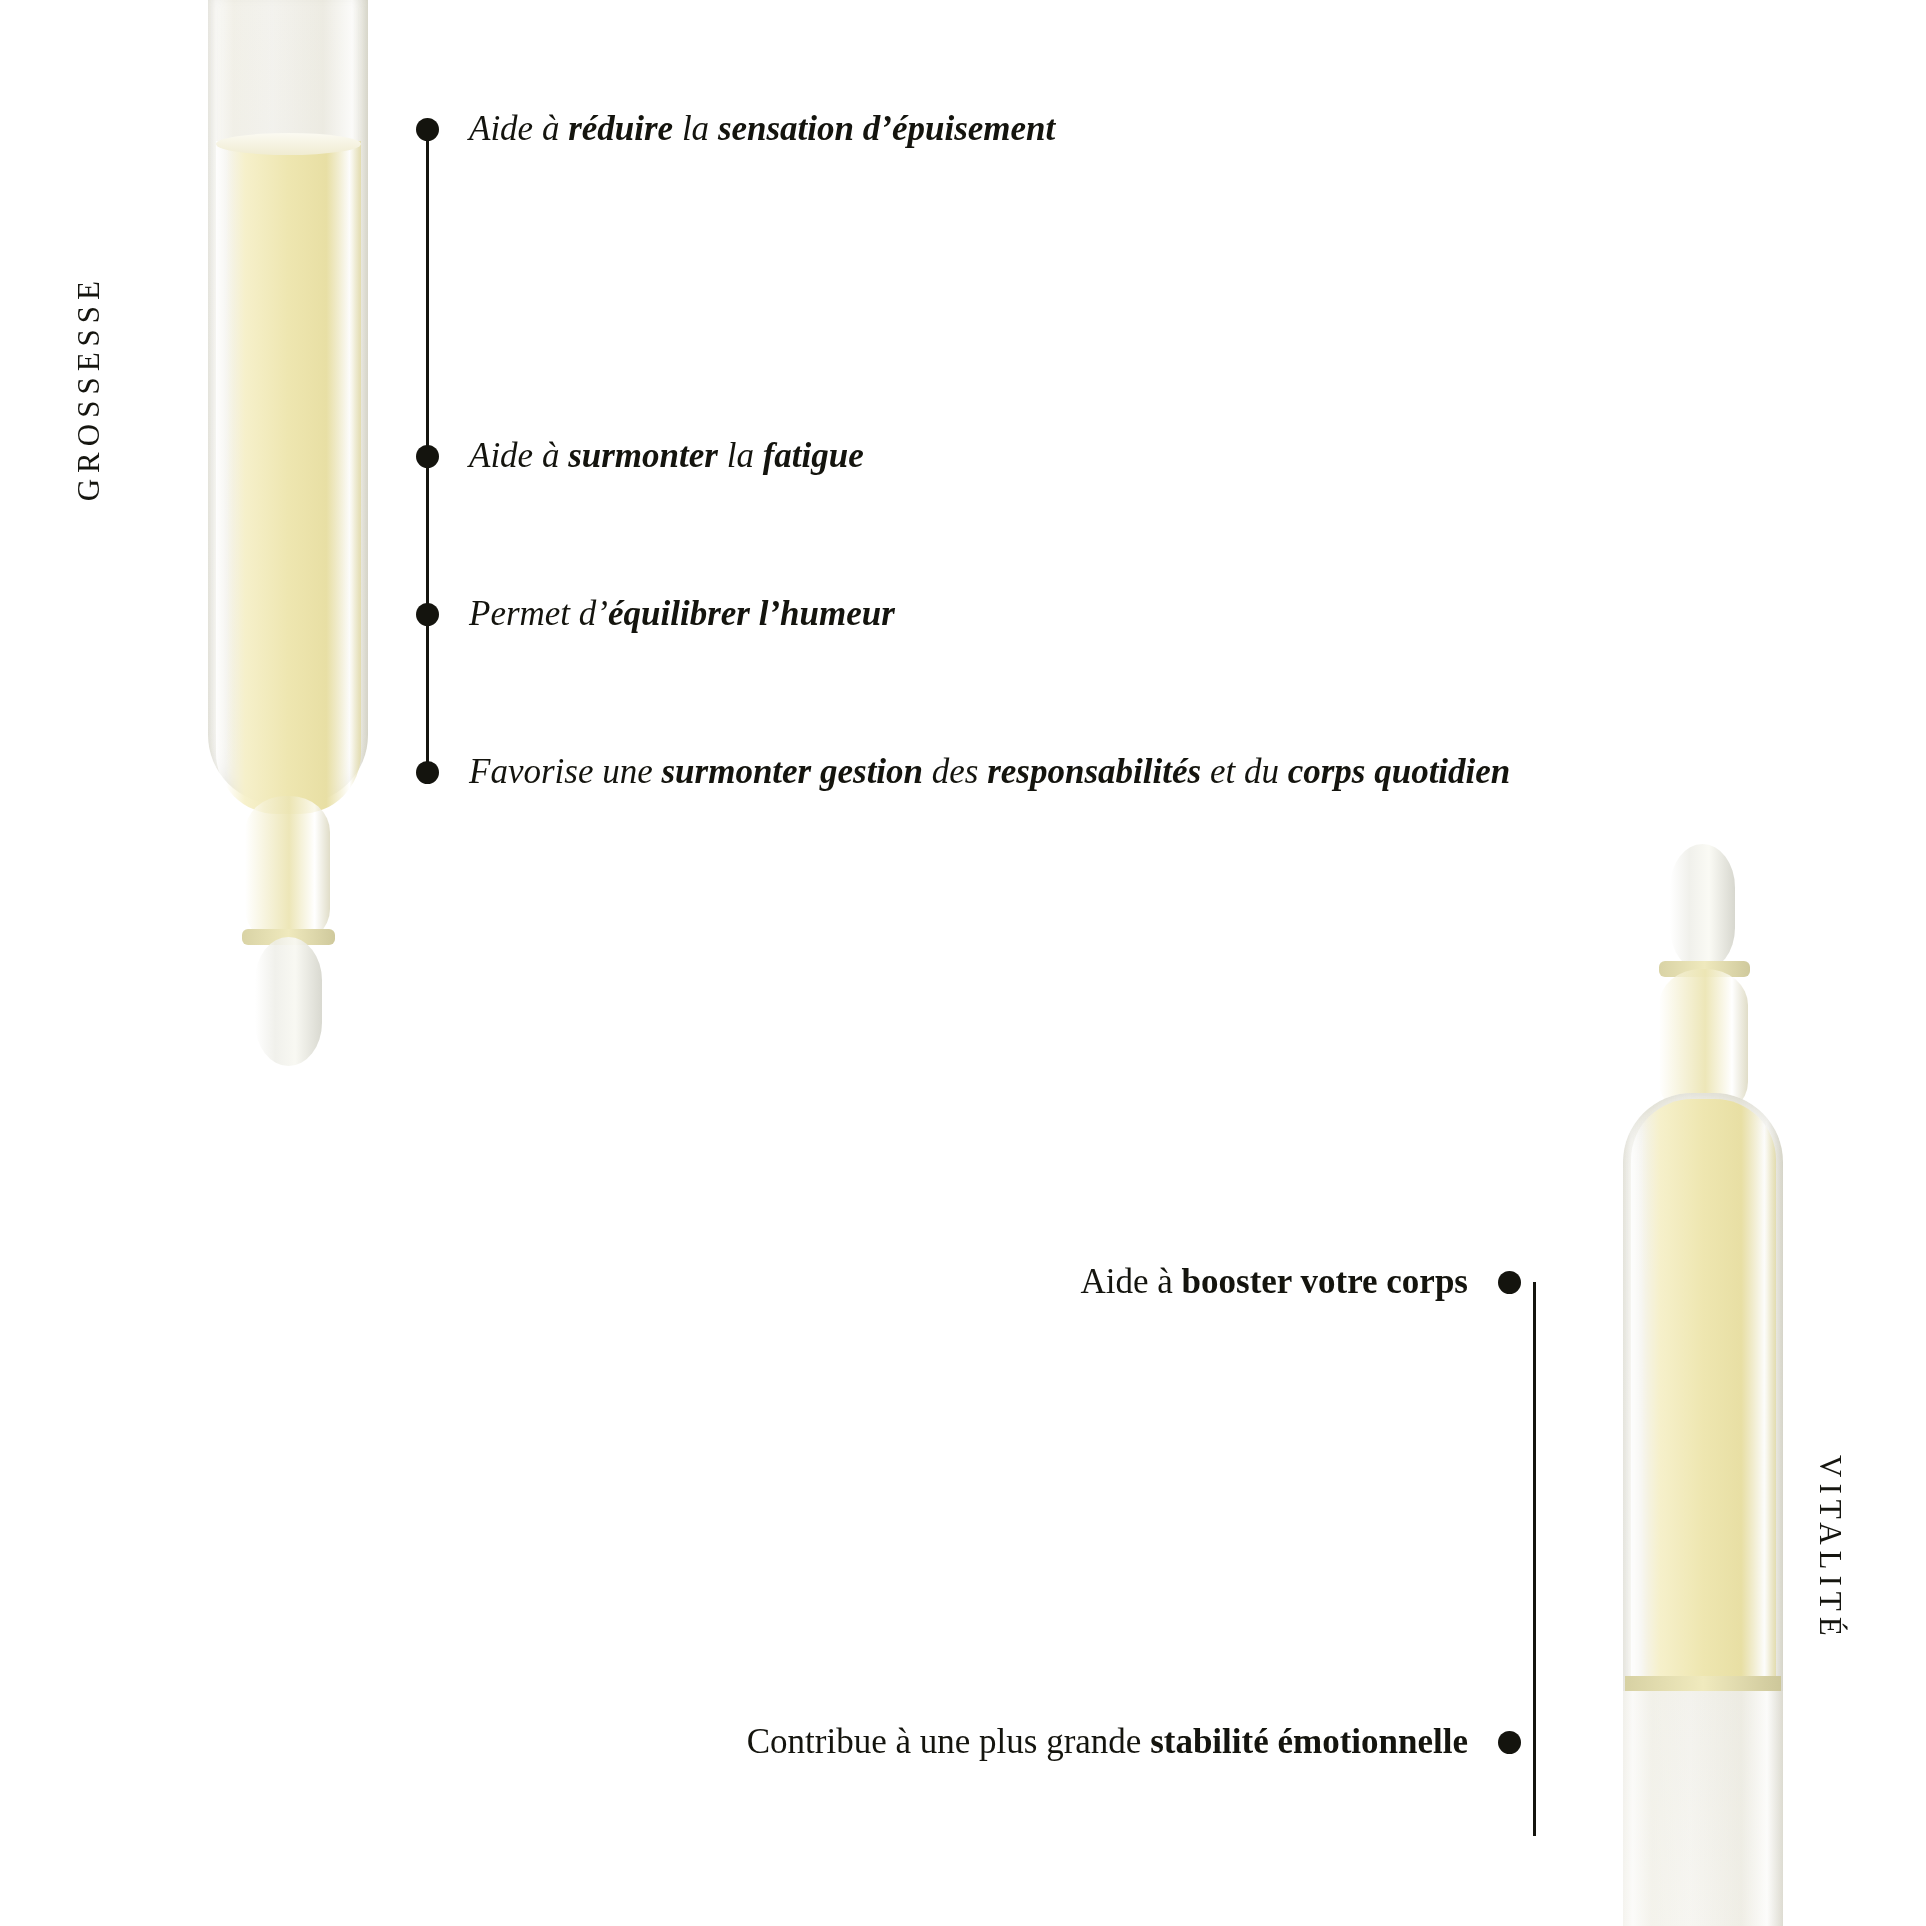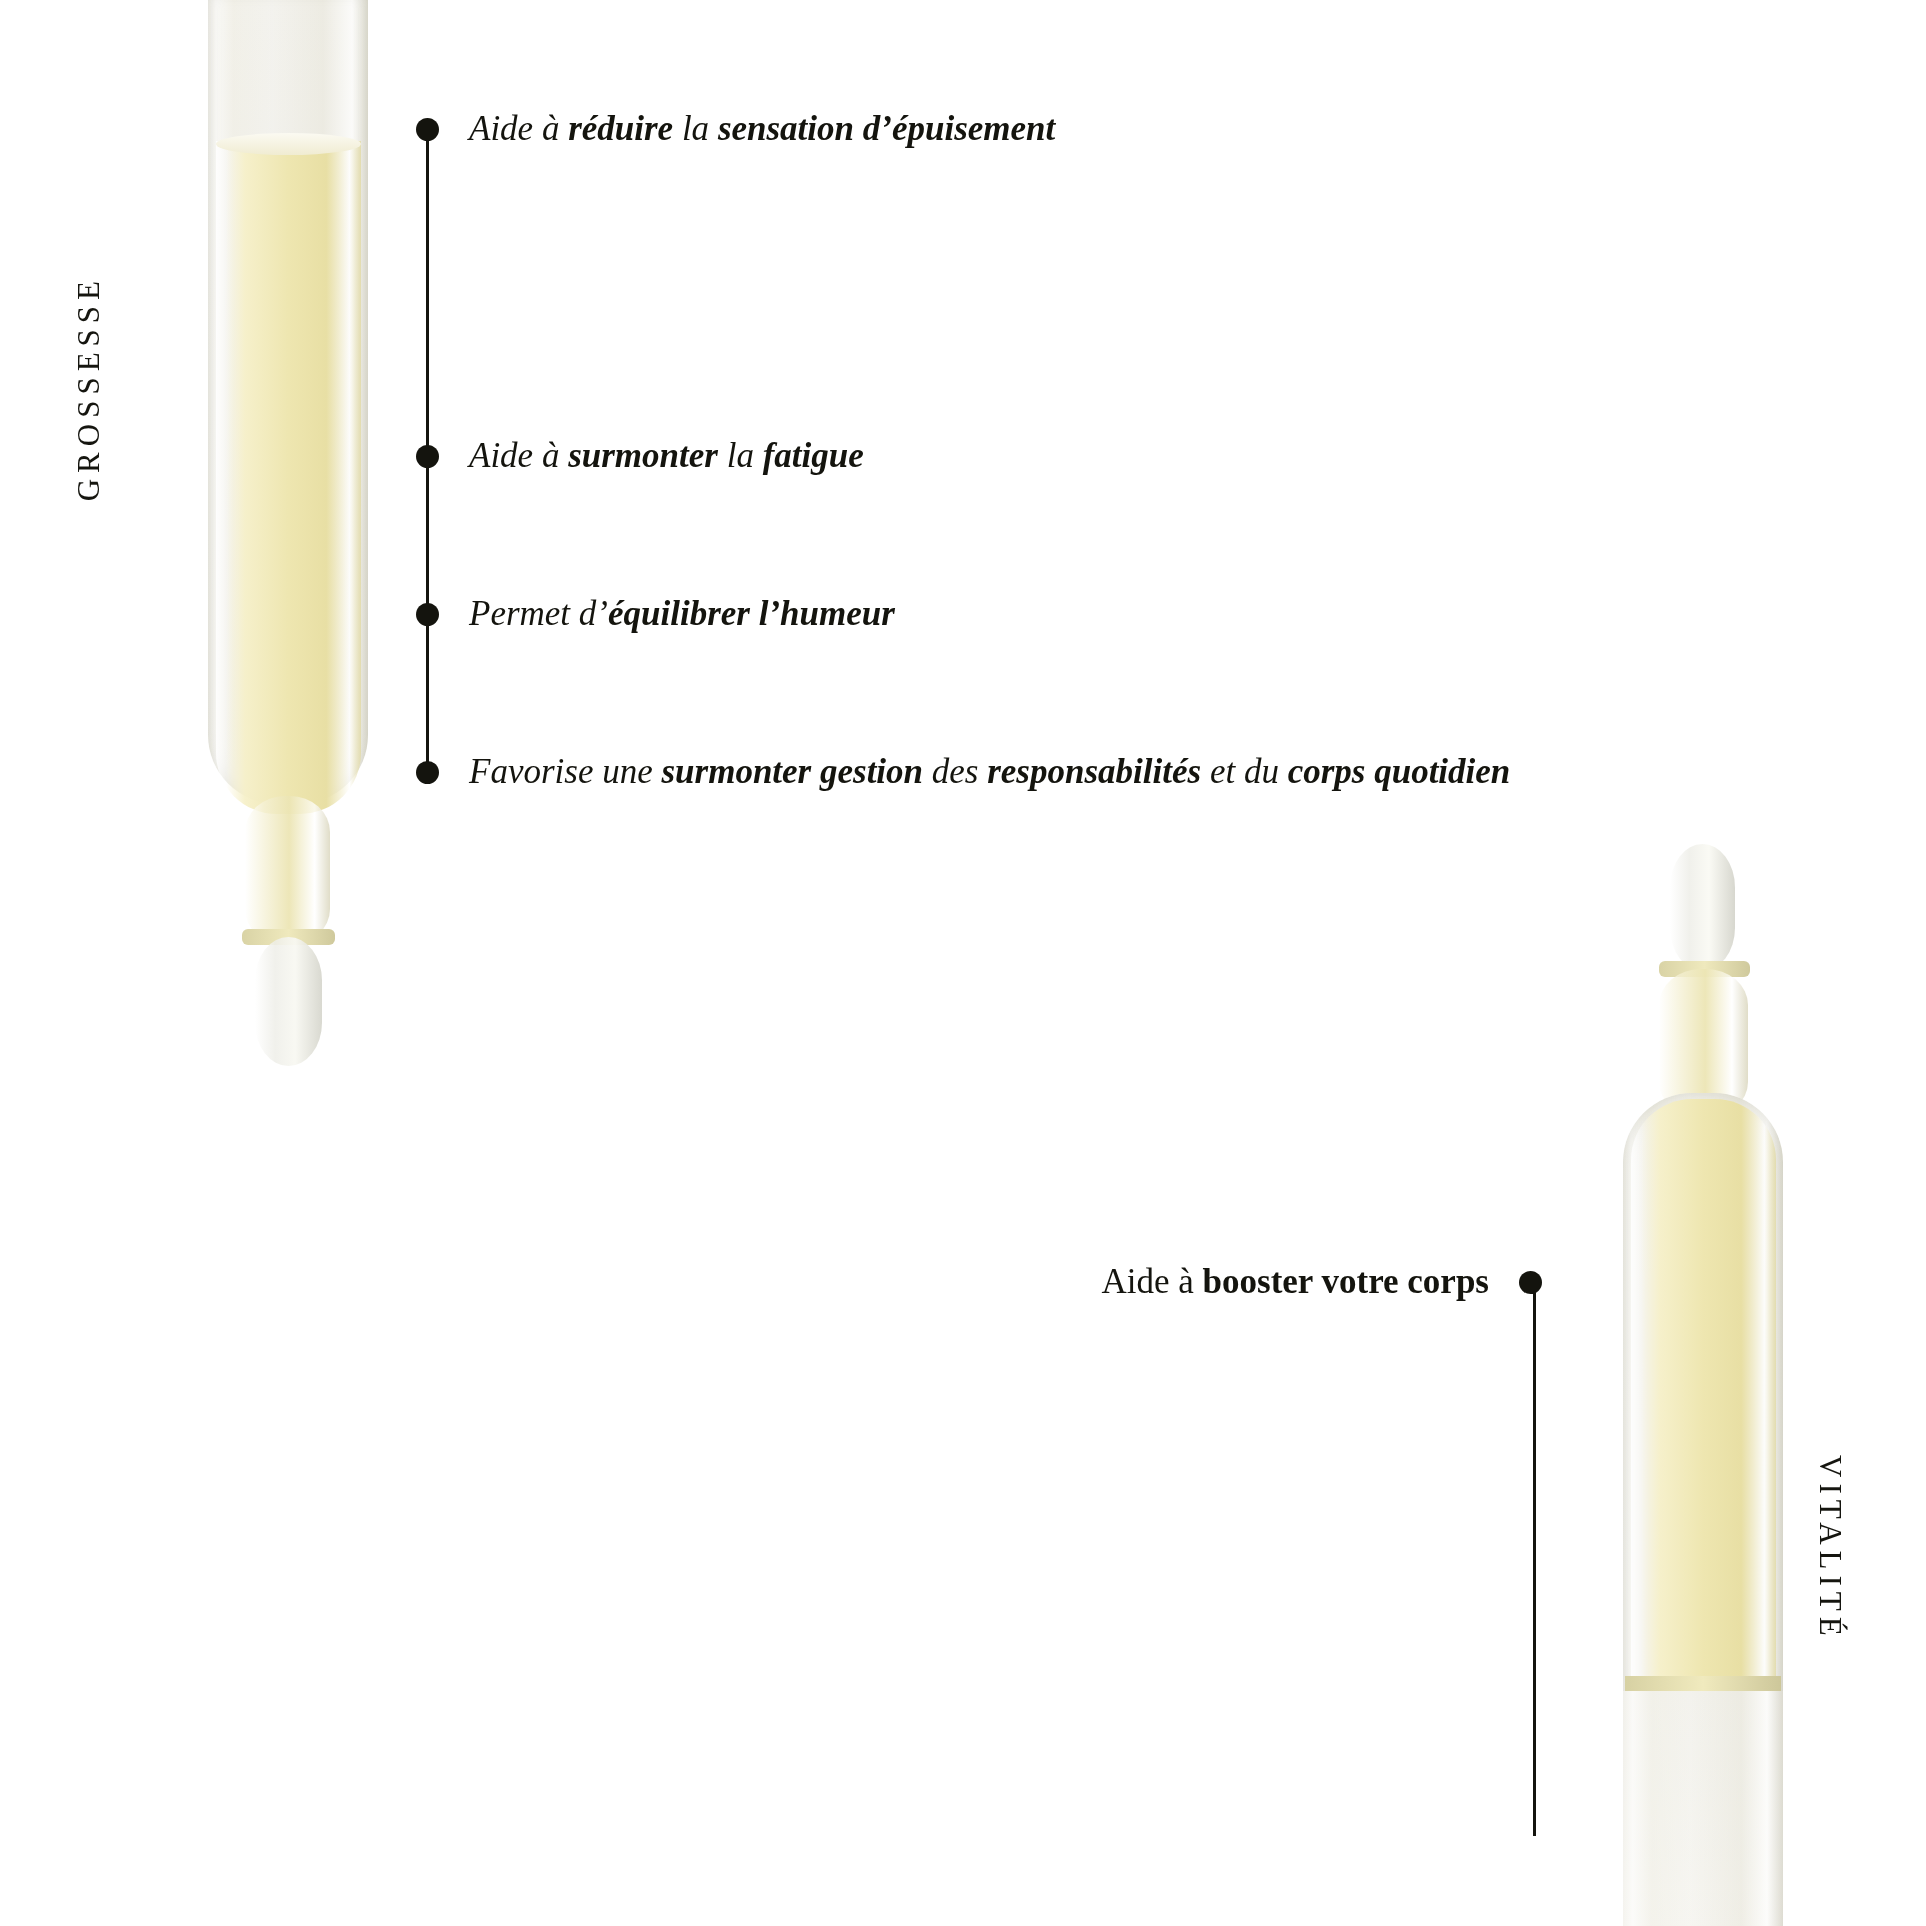--- a/index.html
+++ b/index.html
@@ -281,7 +281,7 @@
   
   #benefits-vitality { left: 0; top: 1168px; width: 1927px; height: 752px; }
   #benefits-vitality .benefit-row {
-    right: 385px;
+    right: 406px;
     position: absolute;
     flex-direction: row;
     justify-content: flex-end;

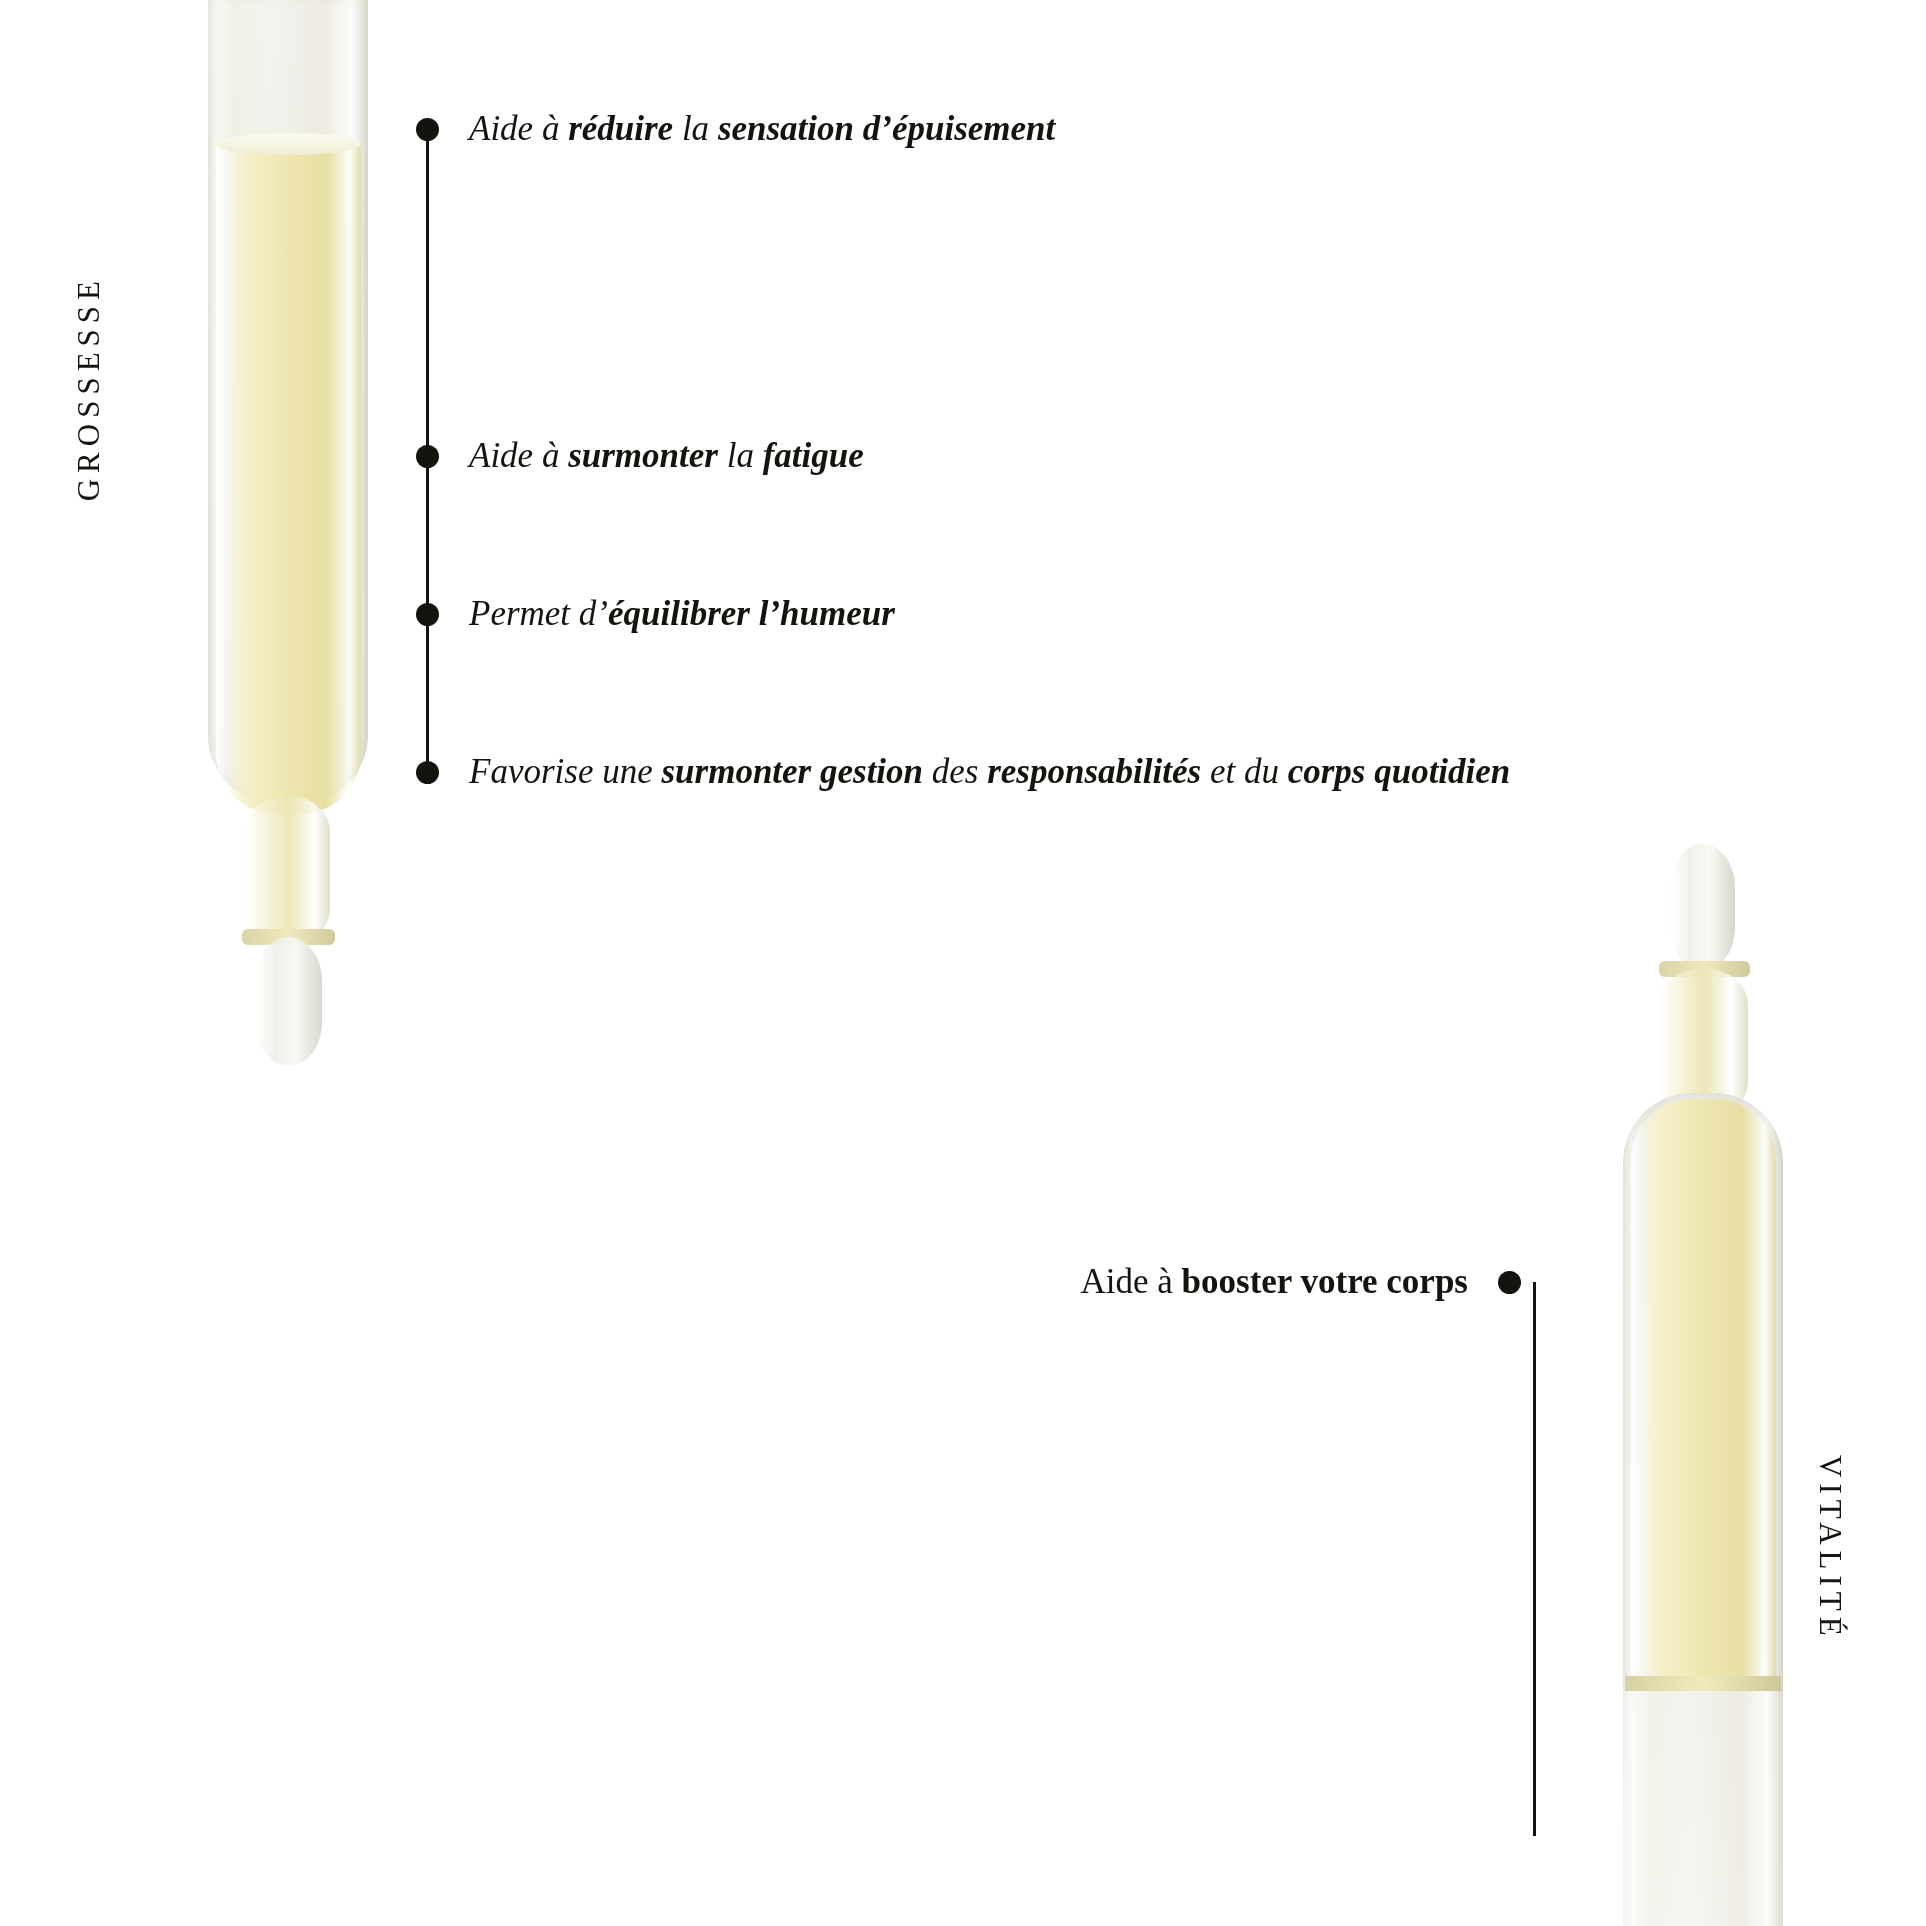--- a/index.html
+++ b/index.html
@@ -351,6 +351,10 @@
 
 
 
+  <div class="benefit-row" style="top:554px">
+    <span class="benefit-text"><span>Contribue à une plus grande </span><b>stabilité émotionnelle</b></span>
+    <span class="dot"></span>
+  </div>
 </div>
 
 

